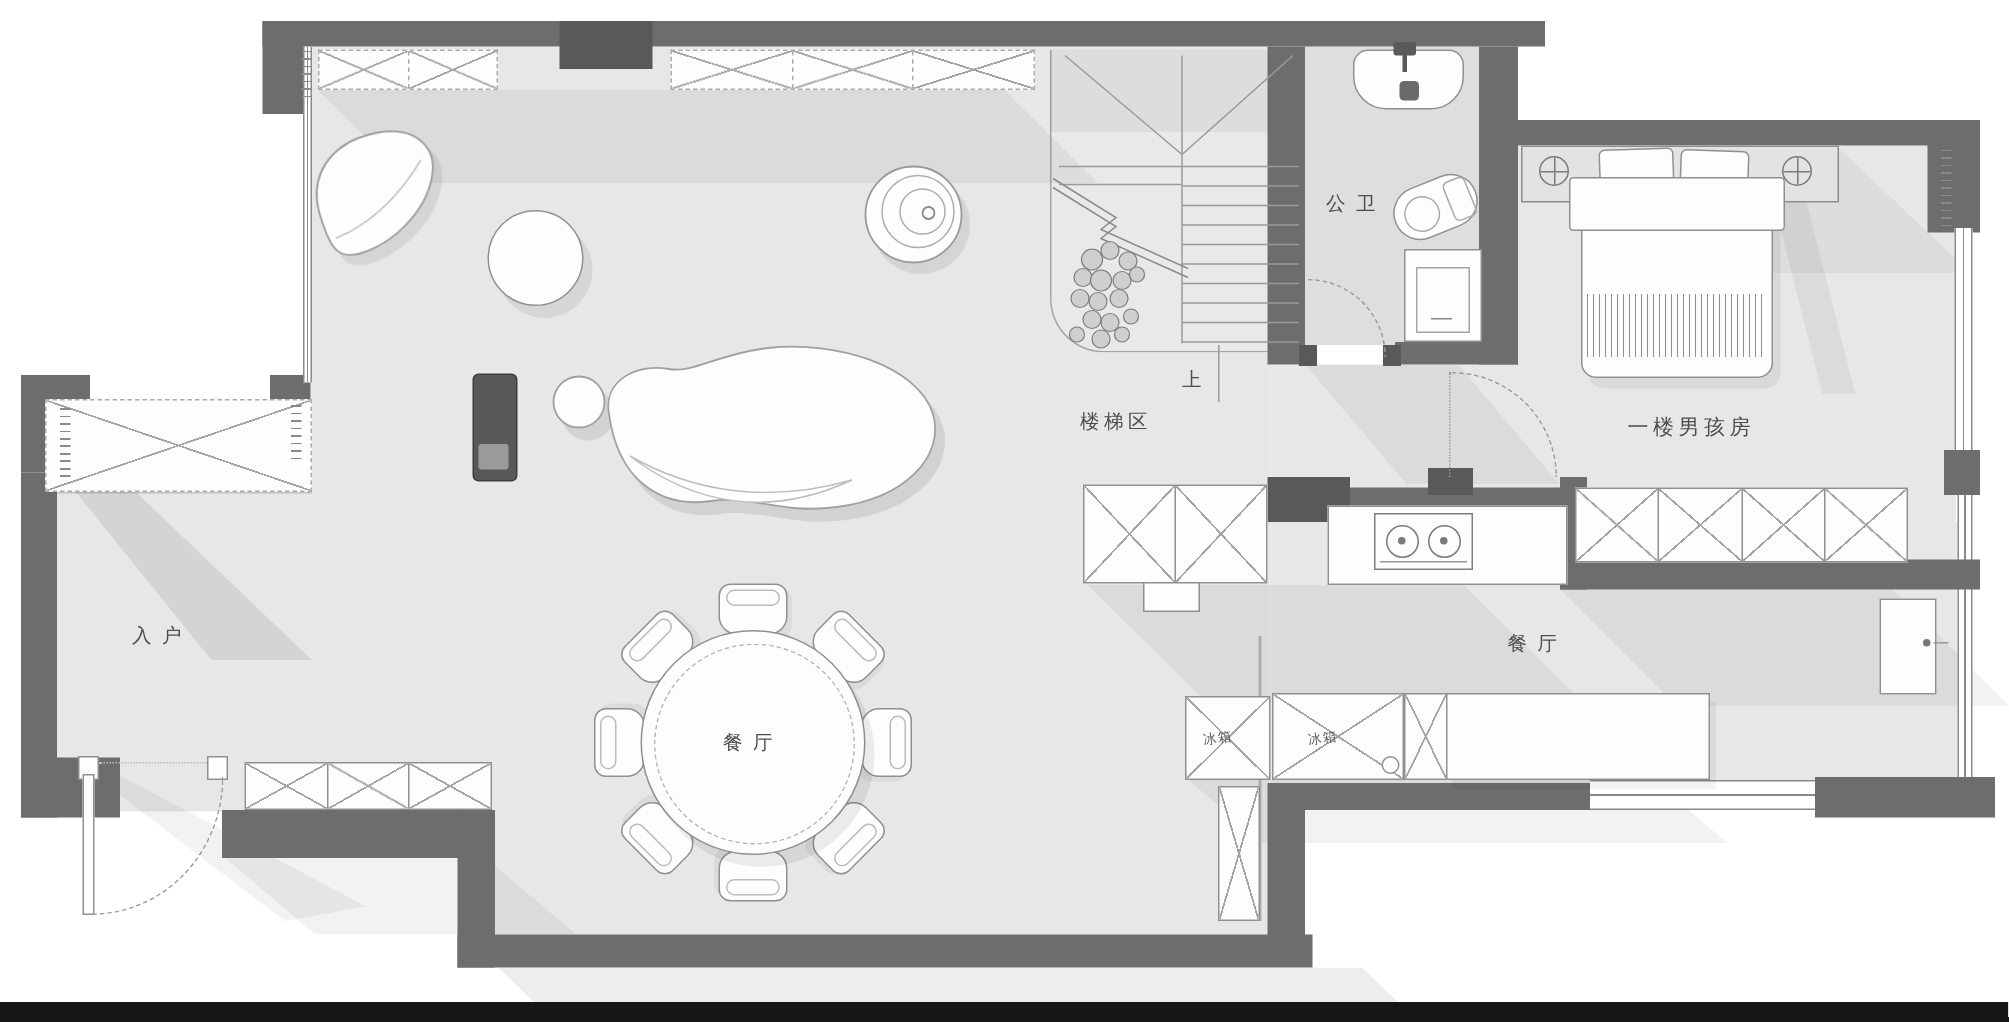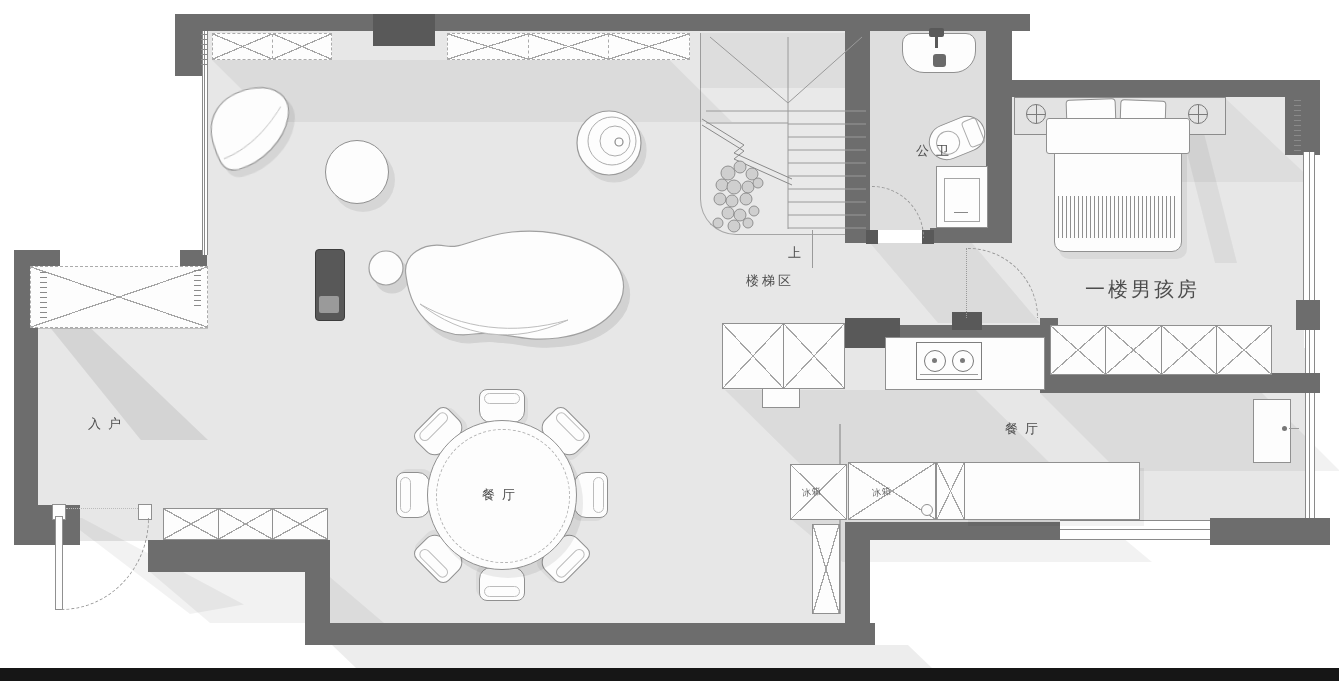--- a/index.html
+++ b/index.html
@@ -281,7 +281,7 @@
 
   <div class="lbl" style="left:88px;top:415px;">入户</div>
   <div class="lbl tight" style="left:746px;top:272px;font-family:Liberation Mono, monospace;">楼梯区</div>
-  <div class="lbl" style="left:884px;top:142px;margin-left:32px;">公卫</div>
+  <div class="lbl" style="left:884px;top:127px;">公卫</div>
   <div class="lbl" style="left:1005px;top:420px;">餐厅</div>
 
   <div class="footer" style="top:668px;height:13px;"></div>

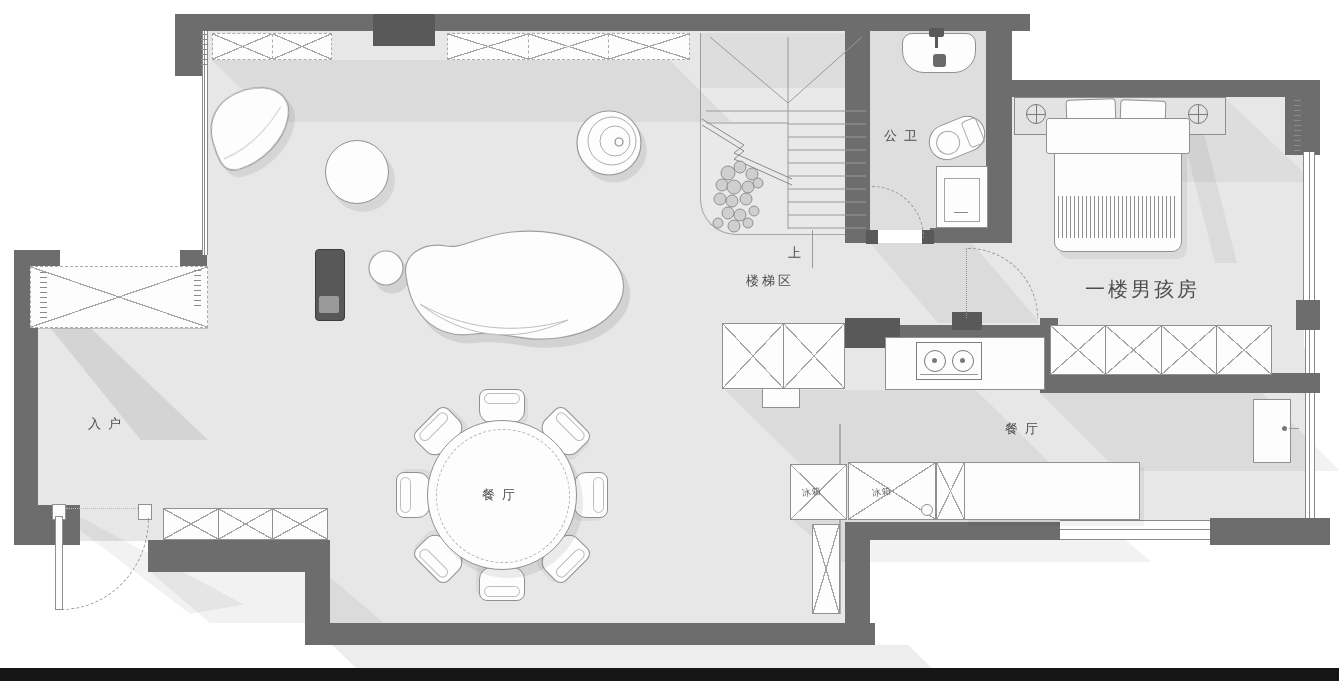--- a/index.html
+++ b/index.html
@@ -280,7 +280,7 @@
   <div class="thinline" style="left:1289px;top:428px;width:10px;height:1px;"></div>
 
   <div class="lbl" style="left:88px;top:415px;">入户</div>
-  <div class="lbl tight" style="left:746px;top:272px;font-family:Liberation Mono, monospace;">楼梯区</div>
+  <div class="lbl tight" style="left:720px;top:272px;font-family:Liberation Mono, monospace;">楼梯区</div>
   <div class="lbl" style="left:884px;top:127px;">公卫</div>
   <div class="lbl" style="left:1005px;top:420px;">餐厅</div>
 

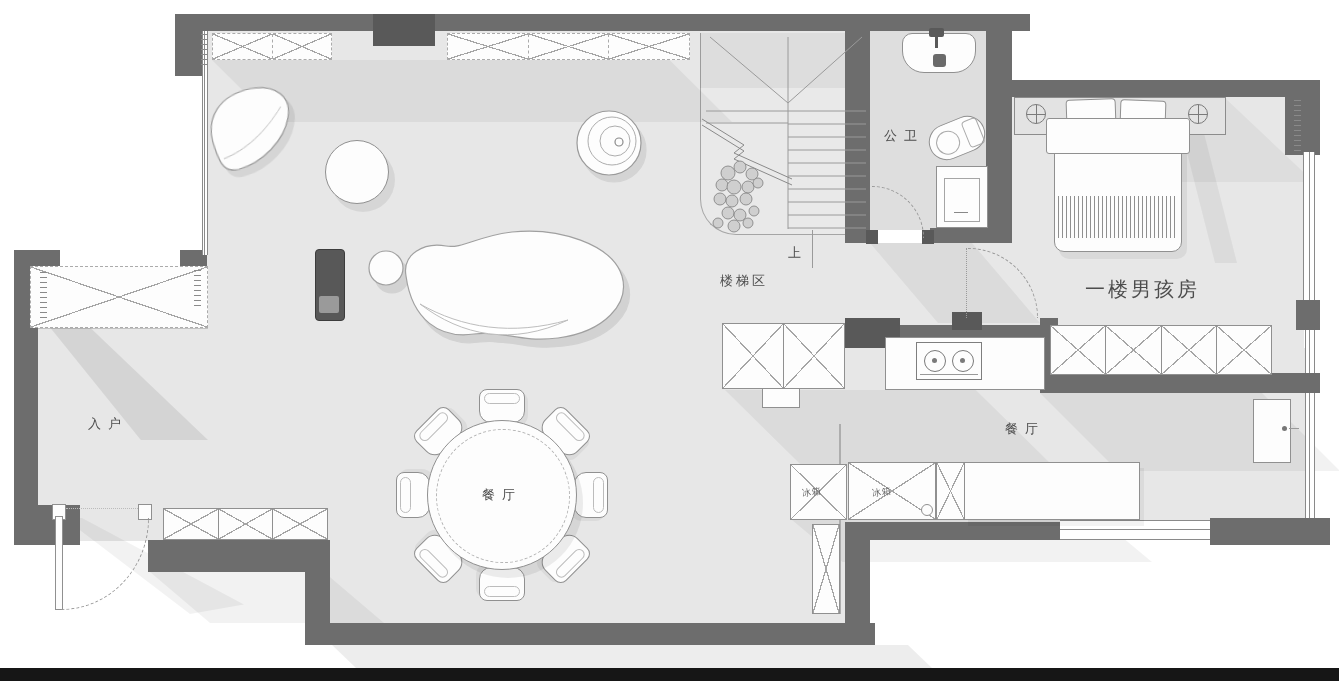--- a/index.html
+++ b/index.html
@@ -243,7 +243,7 @@
       <i></i>
       <i></i>
   </div>
-  <div class="lbl tight" style="left:1085px;top:276px;font-size:20px;font-family:Liberation Serif, serif;">一楼男孩房</div>
+  <div class="lbl tight" style="left:1085px;top:276px;font-size:14px;font-family:Liberation Serif, serif;">一楼男孩房</div>
   <div class="arc arc-tr" style="left:968px;top:248px;width:70px;height:70px;"></div>
   <div class="abs" style="left:966px;top:248px;width:2px;height:70px;border-left:1.4px dotted #9a9a9a;"></div>
 

